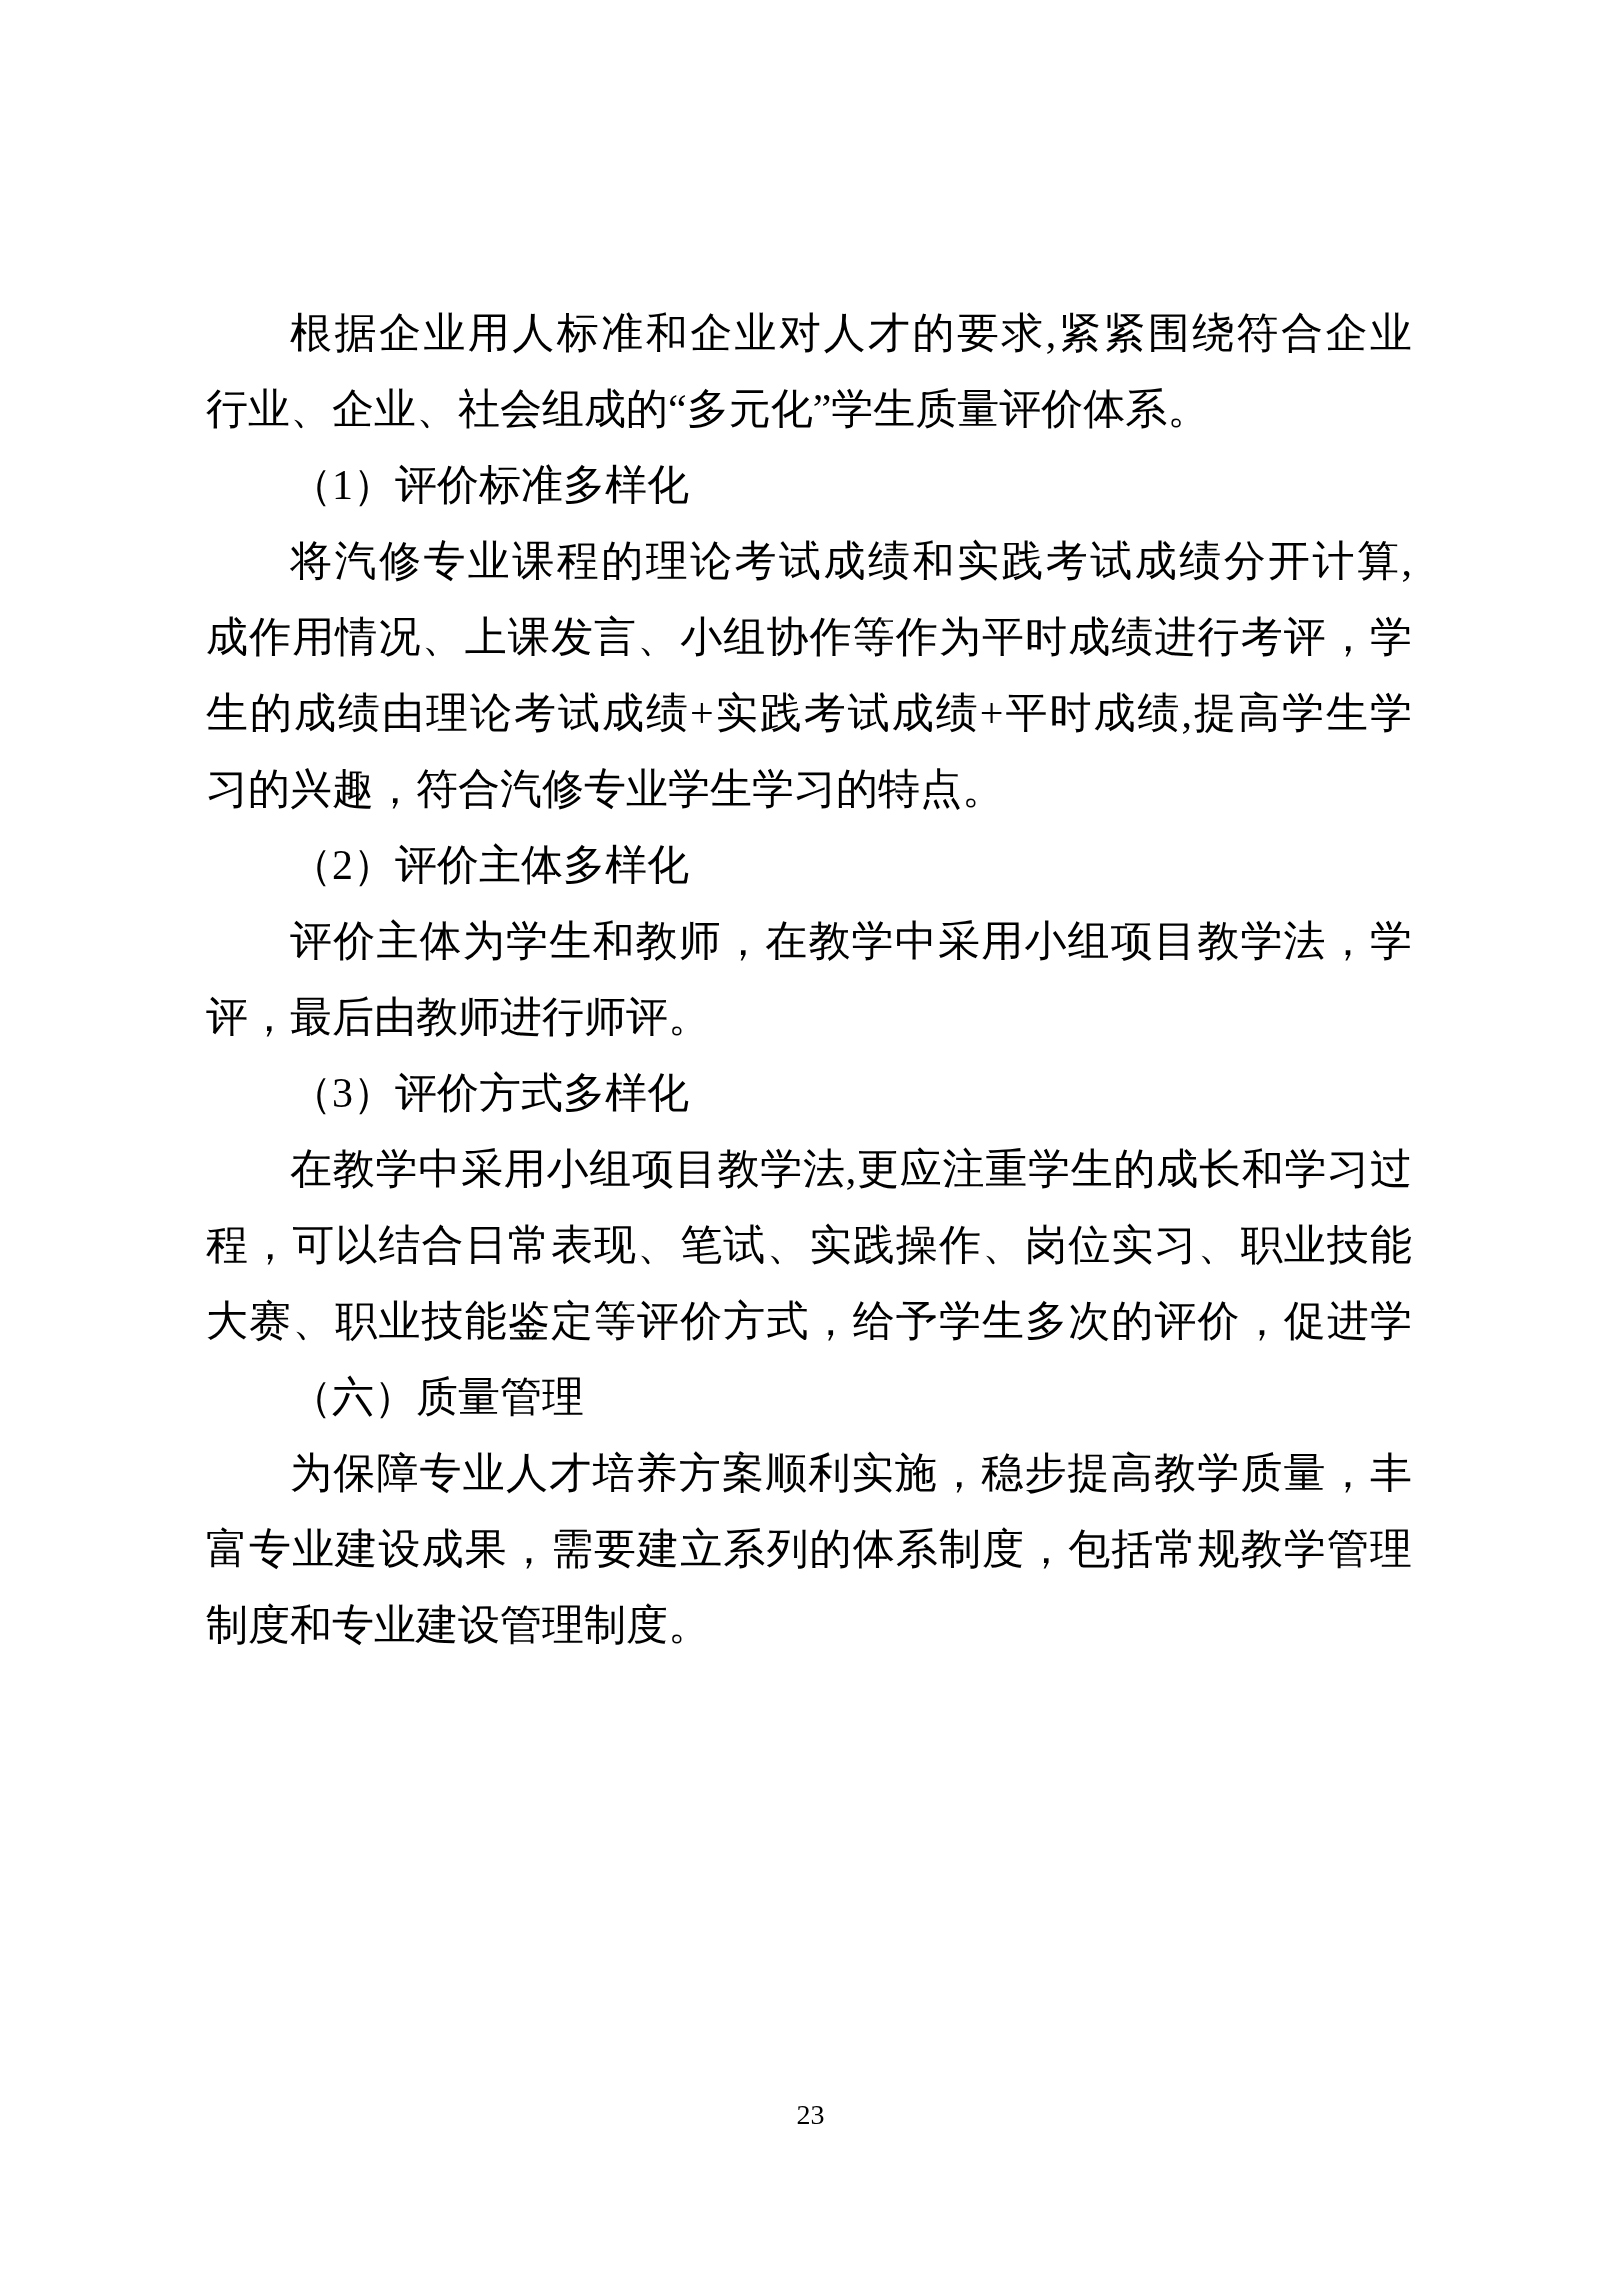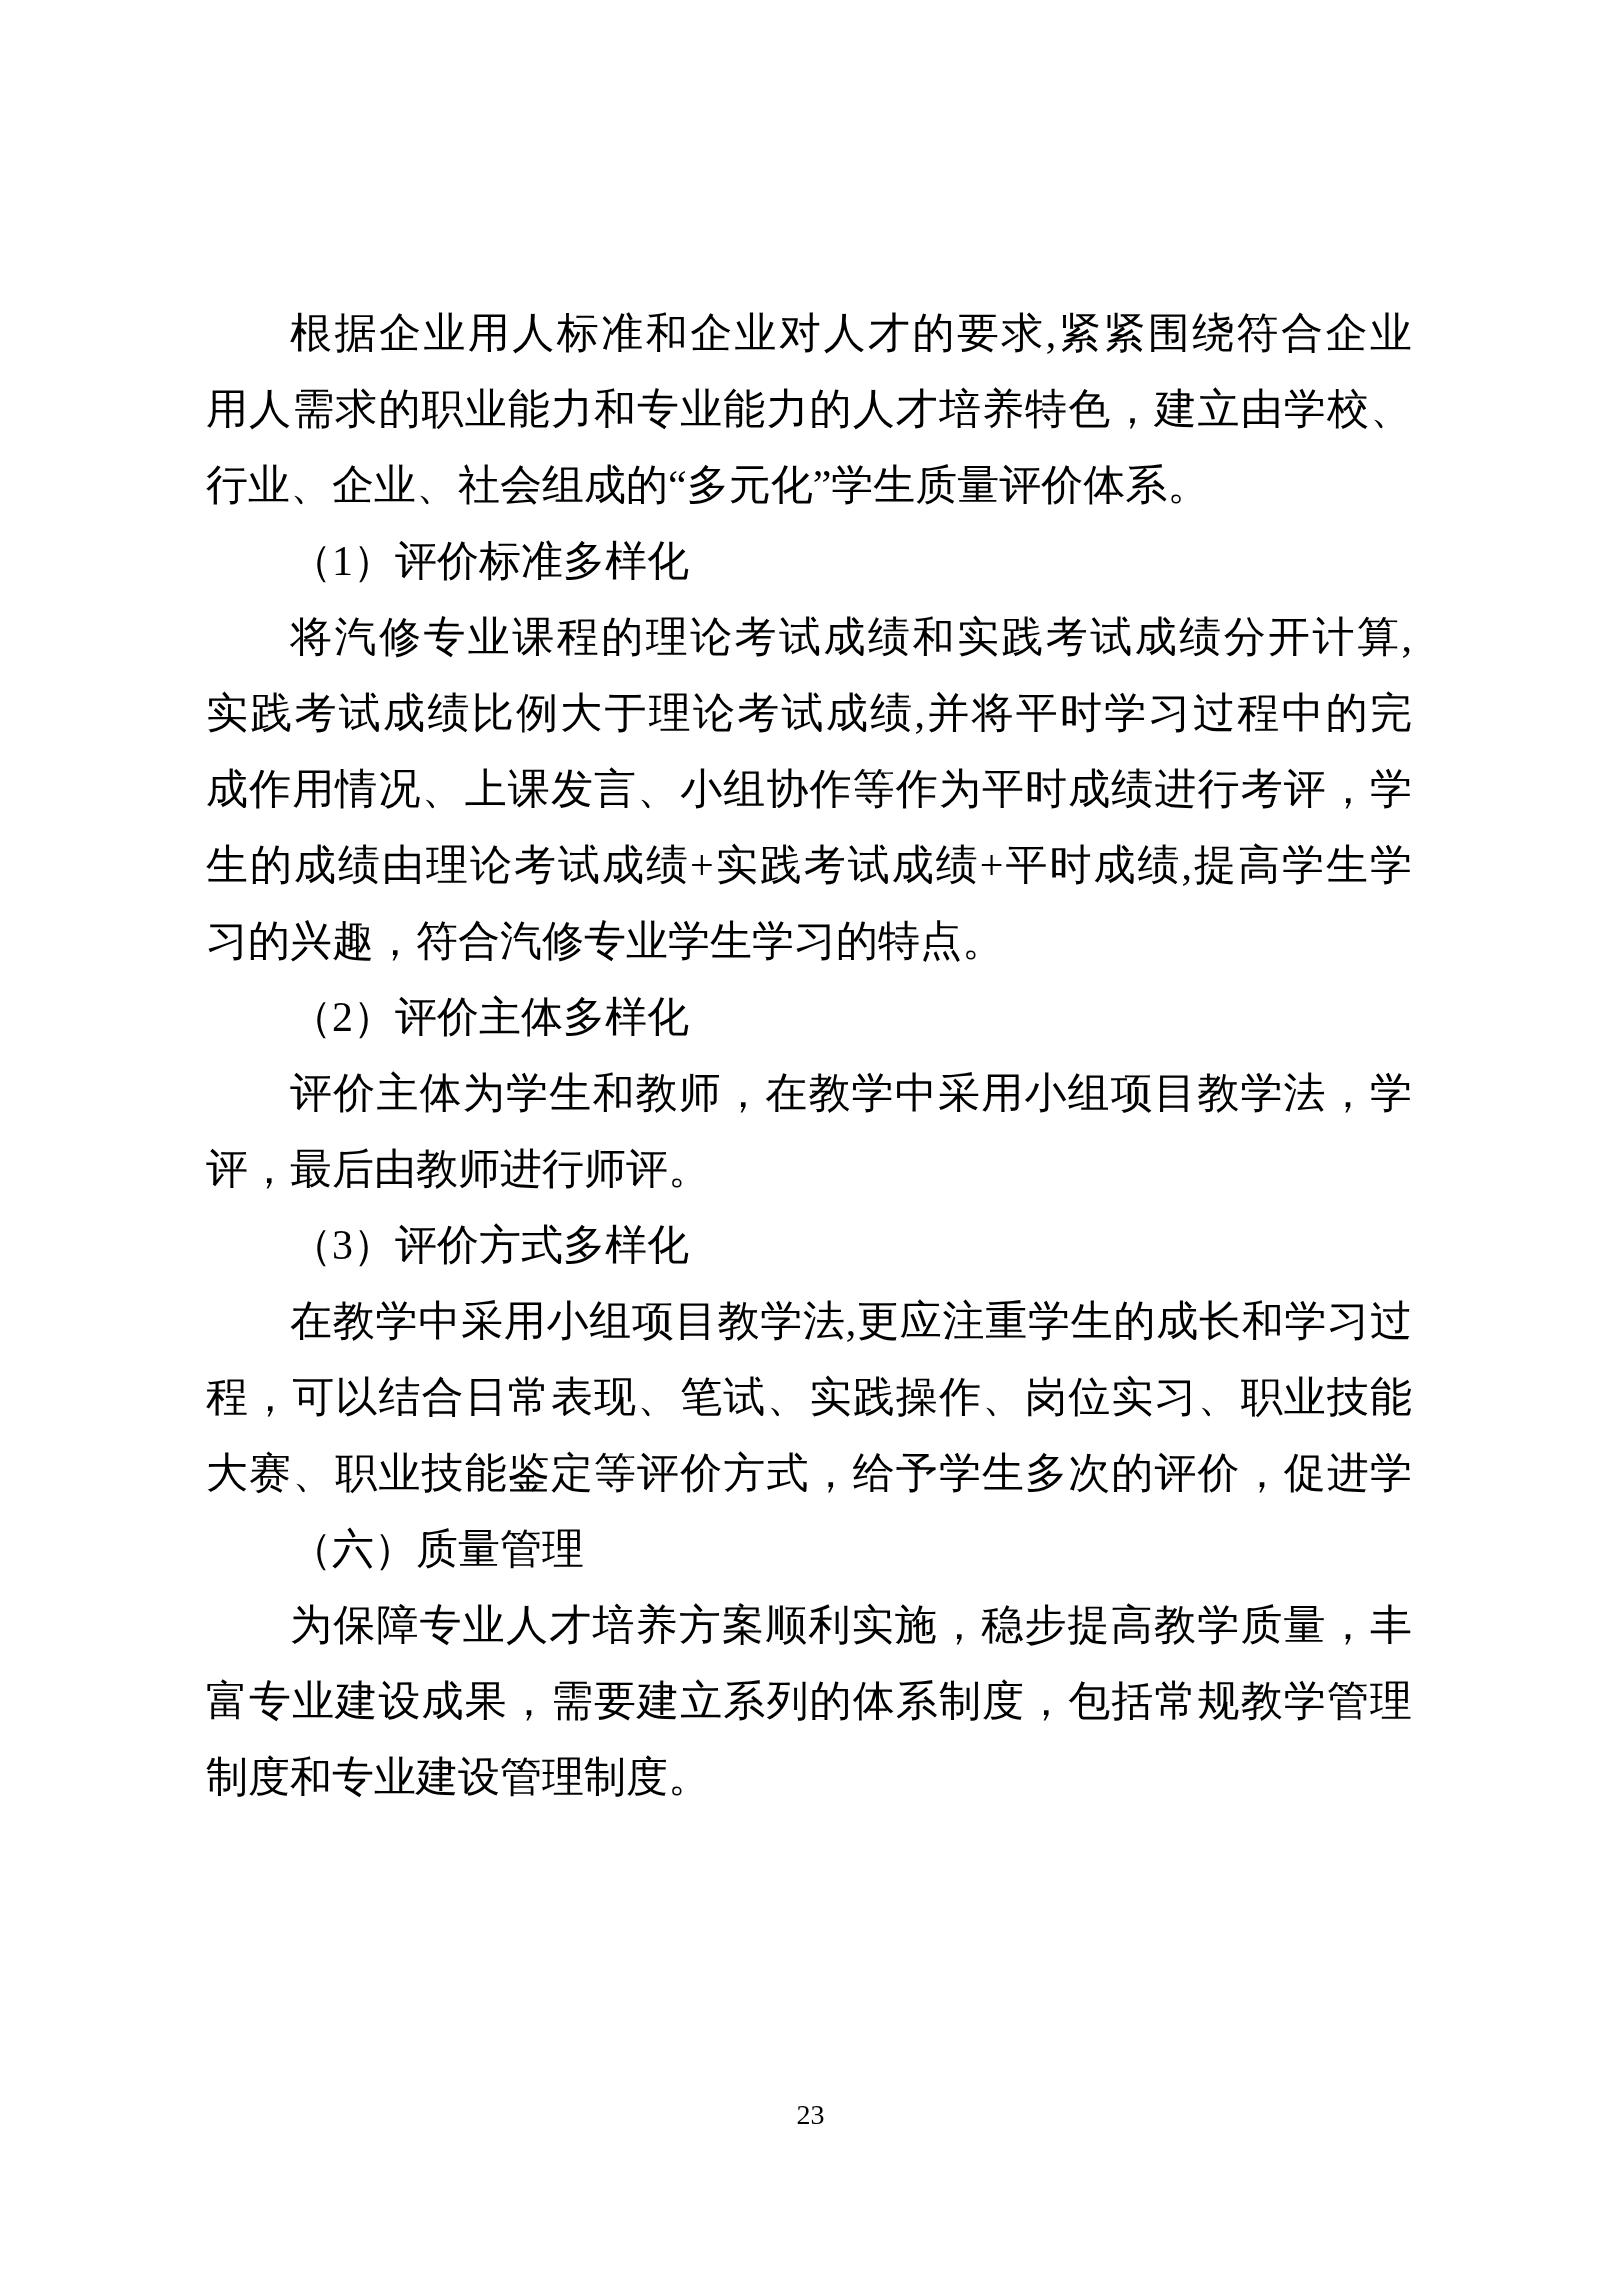--- a/index.html
+++ b/index.html
@@ -65,7 +65,6 @@
 <div class="page">
   <div class="text-block" id="text-block" style="color: rgb(0, 0, 0);">
       <div class="line indent fill">根据企业用人标准和企业对人才的要求,紧紧围绕符合企业</div>
-      <div class="line fill">用人需求的职业能力和专业能力的人才培养特色，建立由学校、</div>
       <div class="line">行业、企业、社会组成的“多元化”学生质量评价体系。</div>
       <div class="line indent">（1）评价标准多样化</div>
       <div class="line indent fill">将汽修专业课程的理论考试成绩和实践考试成绩分开计算,</div>

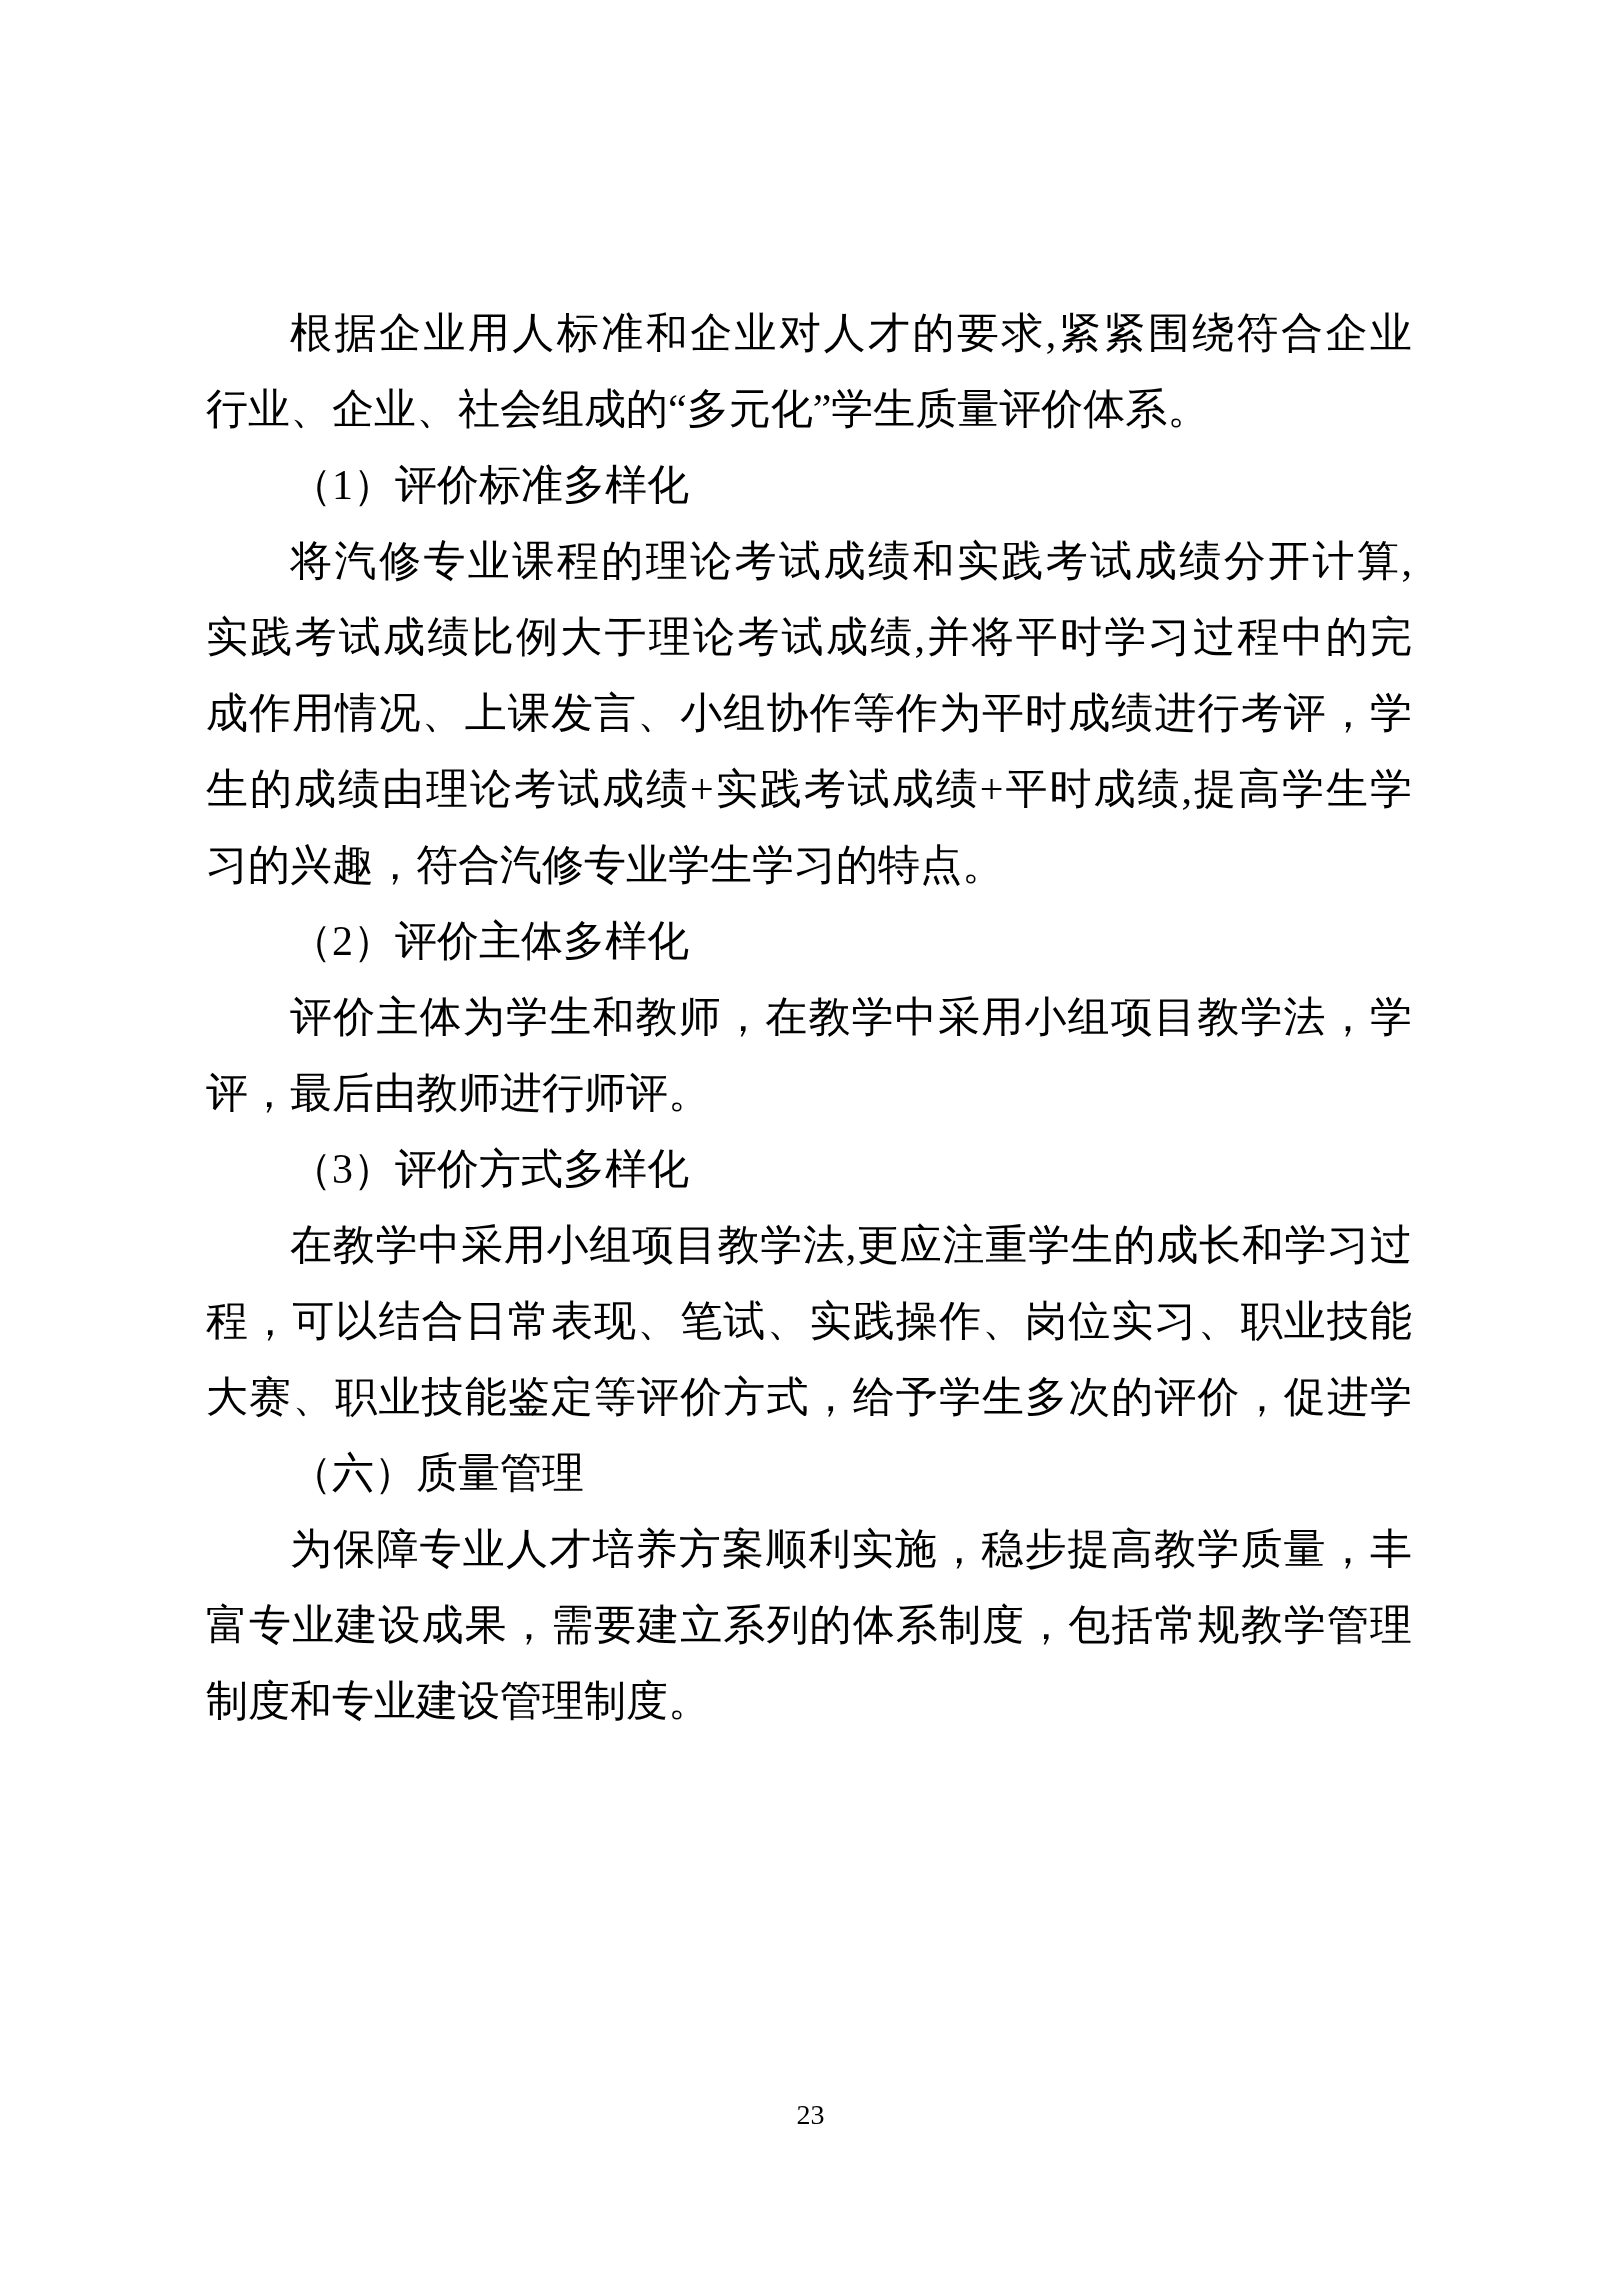--- a/index.html
+++ b/index.html
@@ -68,7 +68,6 @@
       <div class="line">行业、企业、社会组成的“多元化”学生质量评价体系。</div>
       <div class="line indent">（1）评价标准多样化</div>
       <div class="line indent fill">将汽修专业课程的理论考试成绩和实践考试成绩分开计算,</div>
-      <div class="line fill">实践考试成绩比例大于理论考试成绩,并将平时学习过程中的完</div>
       <div class="line fill">成作用情况、上课发言、小组协作等作为平时成绩进行考评，学</div>
       <div class="line fill">生的成绩由理论考试成绩+实践考试成绩+平时成绩,提高学生学</div>
       <div class="line">习的兴趣，符合汽修专业学生学习的特点。</div>

